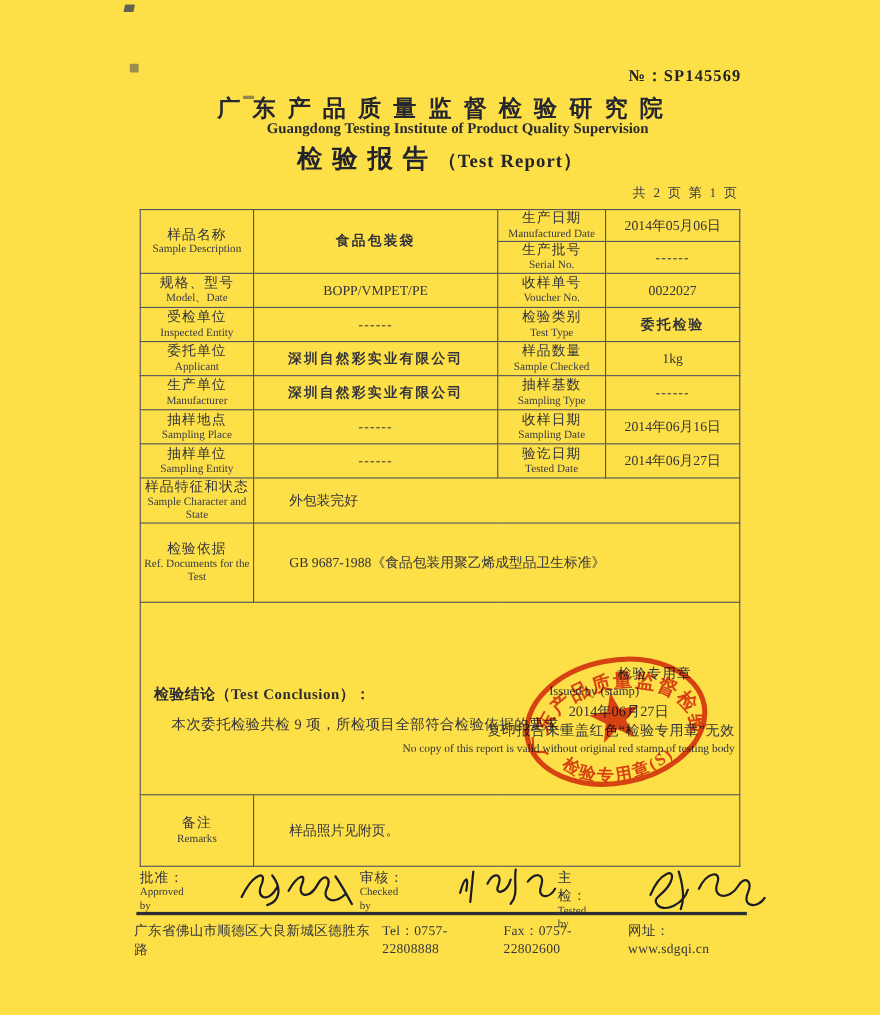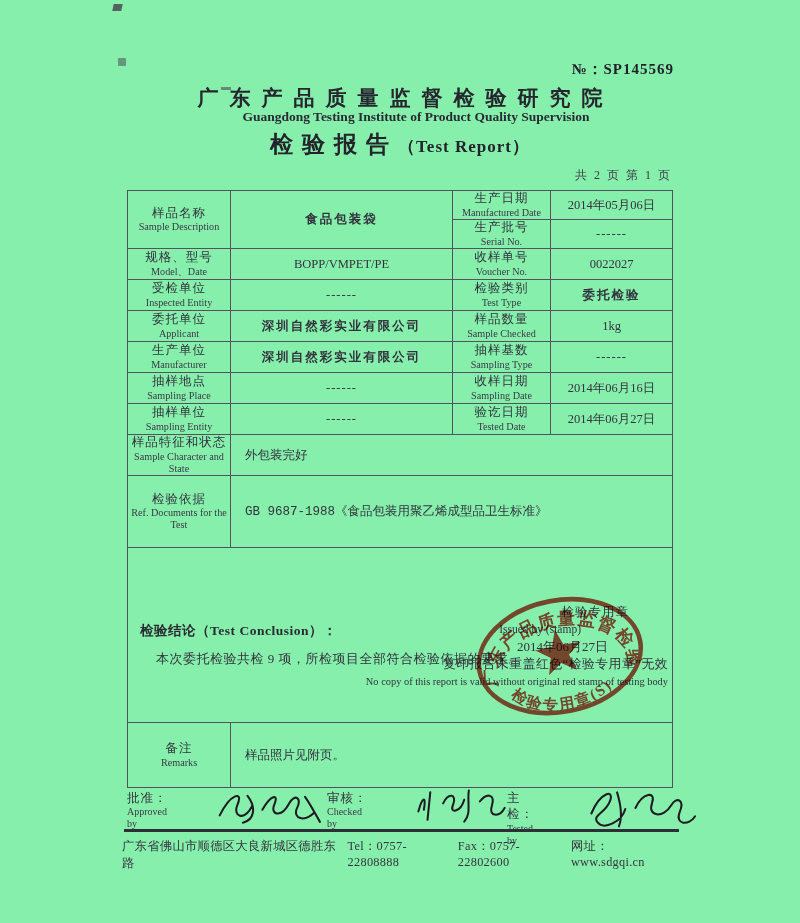--- a/index.html
+++ b/index.html
@@ -4,7 +4,7 @@
 <style>
   html,body{margin:0;padding:0;background:#ffffff;}
   .page{
-    position:relative;width:800px;height:923px;background:#86efac;overflow:hidden;
+    position:relative;width:800px;height:923px;background:#fde047;overflow:hidden;
     font-family:"Liberation Serif","DejaVu Serif",serif;color:#33333c;
   }
   

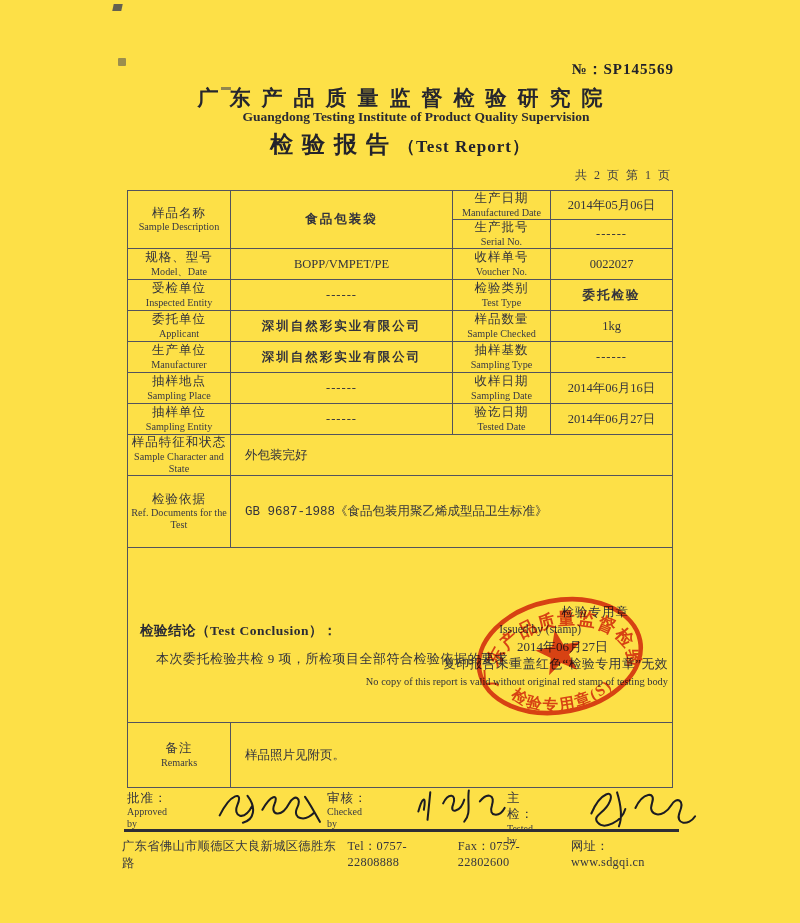--- a/index.html
+++ b/index.html
@@ -28,7 +28,7 @@
   td.lbl .cn{font-size:12.5px;letter-spacing:1px;color:#33333d;line-height:1.25;}
   td.lbl .en{font-size:10.2px;color:#3a3a44;line-height:1.2;}
   td.val{text-align:center;font-size:12.5px;color:#33333d;}
-  td.val.left{text-align:left;padding-left:14px;font-family:Liberation Mono, monospace;}
+  td.val.left{text-align:left;padding-left:32px;}
   .b{font-weight:bold;letter-spacing:2px;}
   .dashes{letter-spacing:1px;color:#44444e;}
   

